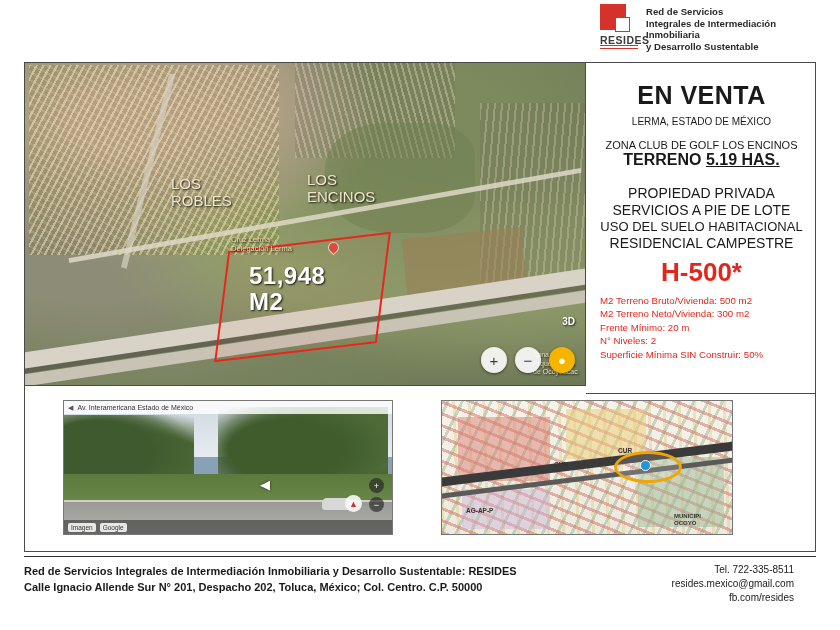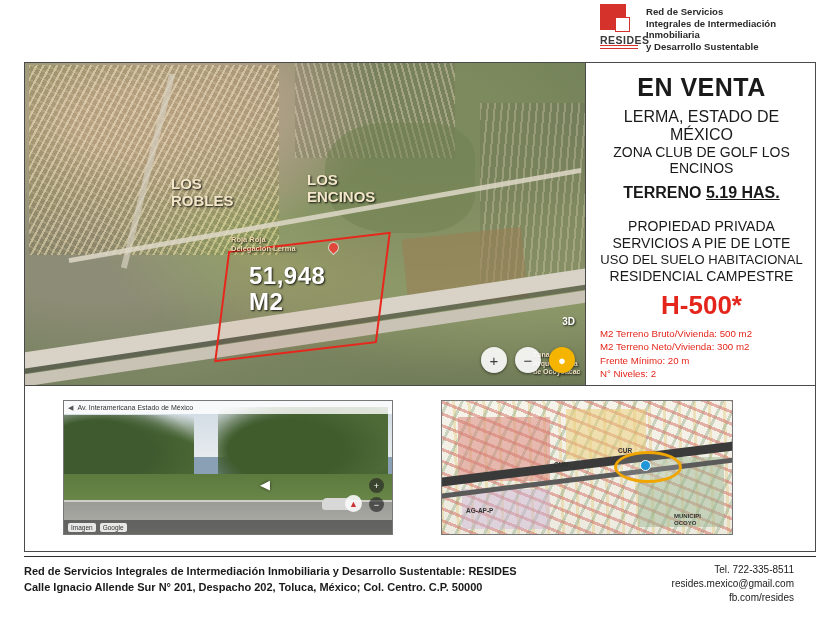--- a/index.html
+++ b/index.html
@@ -238,7 +238,7 @@
   
   .listing {
     position: absolute;
-    left: 561px; top: 0;
+    left: 561px; top: 8px;
     width: 229px; height: 323px;
     padding: 10px 8px 6px 10px;
     box-sizing: border-box;

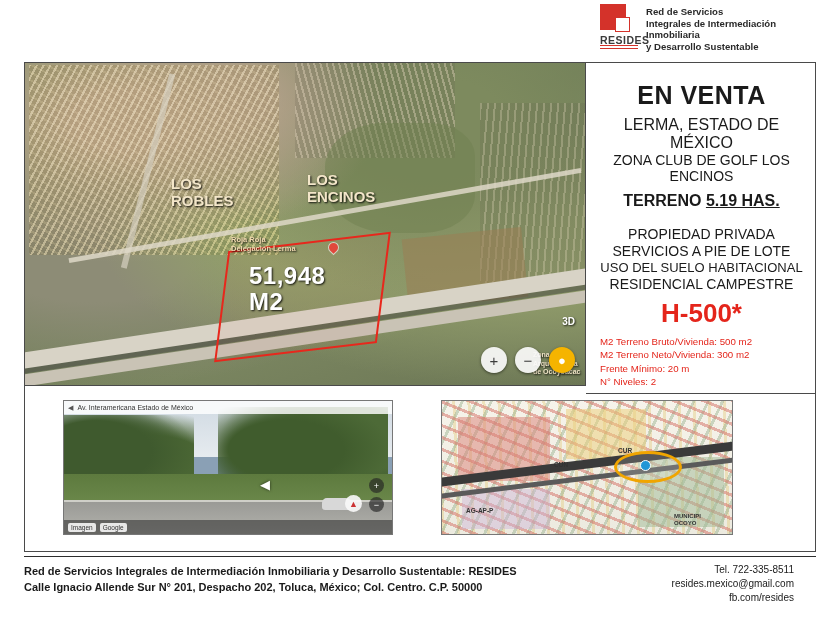--- a/index.html
+++ b/index.html
@@ -252,8 +252,8 @@
     margin-bottom: 6px;
   }
   .l-city {
-    font-size: 16px;
-    margin-bottom: 0;
+    font-size: 10px;
+    margin-bottom: 12px;
   }
   .l-zone {
     font-size: 14px;

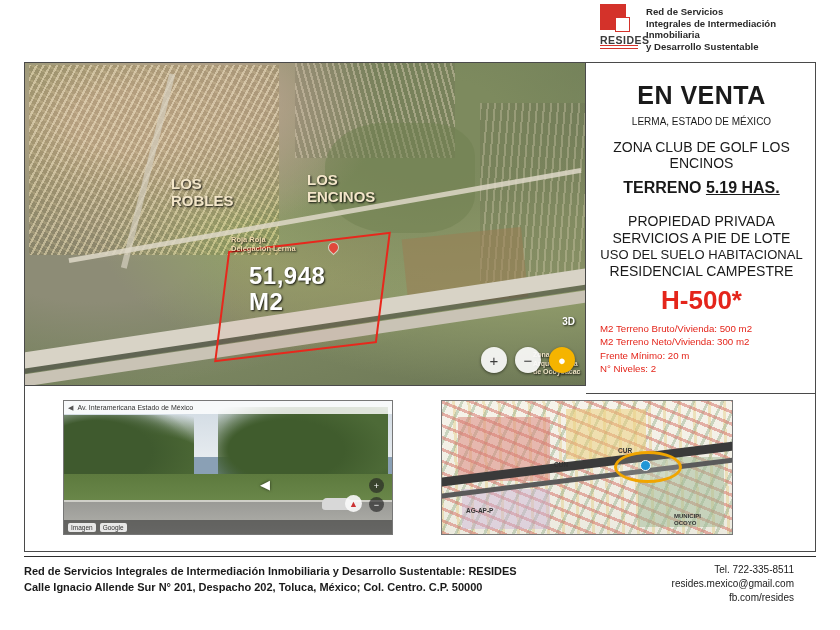--- a/index.html
+++ b/index.html
@@ -256,8 +256,8 @@
     margin-bottom: 12px;
   }
   .l-zone {
-    font-size: 14px;
-    margin-bottom: 8px;
+    font-size: 11px;
+    margin-bottom: 0;
   }
   .l-terreno {
     font-size: 16px;

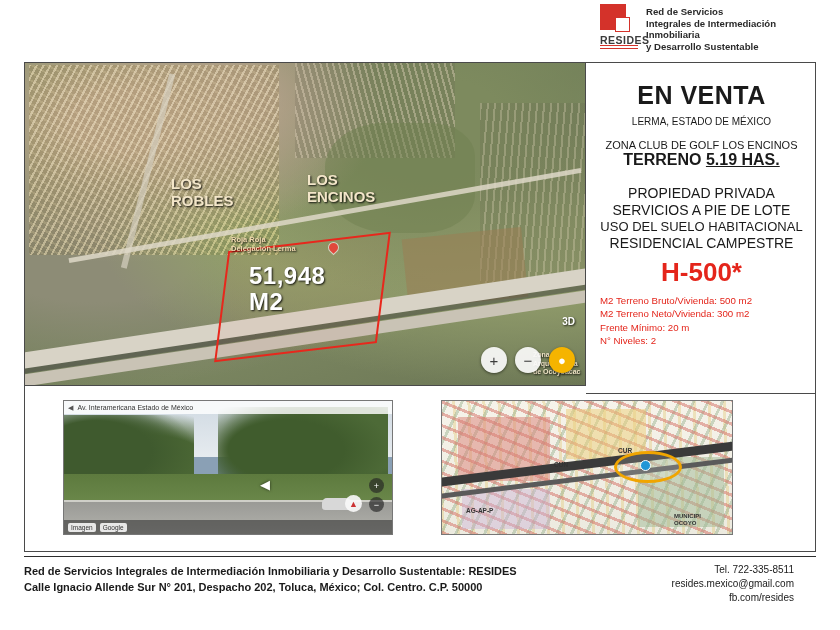--- a/index.html
+++ b/index.html
@@ -203,7 +203,7 @@
   .map-txt {
     position: absolute;
     color: #ffffff;
-    font-weight: bold;
+    font-weight: normal;
     text-shadow: 1px 1px 2px rgba(0,0,0,.9);
     white-space: pre-line;
     pointer-events: none;

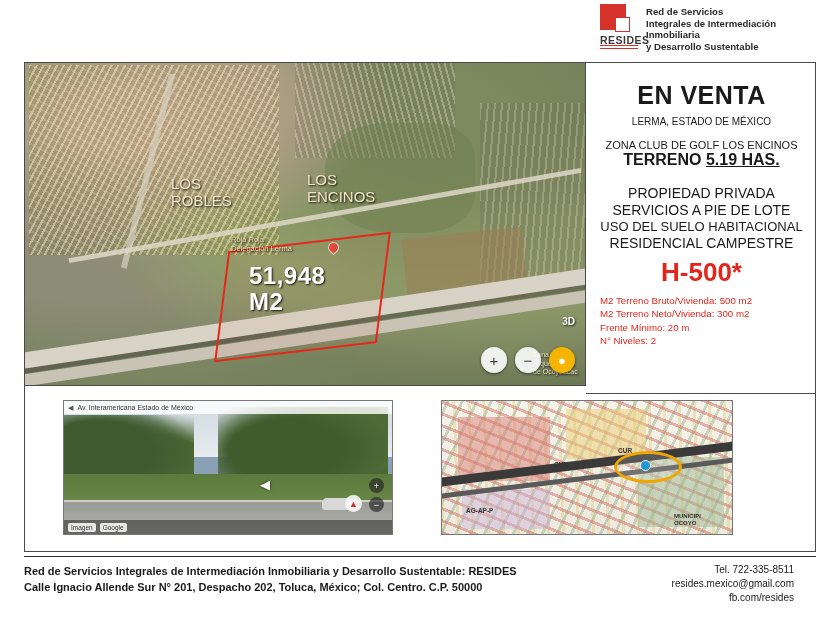--- a/index.html
+++ b/index.html
@@ -493,7 +493,7 @@
 ROBLES</div>
     <div class="map-txt t-encinos">LOS
 ENCINOS</div>
-    <div class="map-txt t-cruzroja">Roja Roja
+    <div class="map-txt t-cruzroja">Cruz Lerma
 Delegación Lerma</div>
     <div class="map-txt t-carr">CARR. MÉXICO-TOLUCA</div>
     <div class="map-txt t-zona">Zona Arqueológica

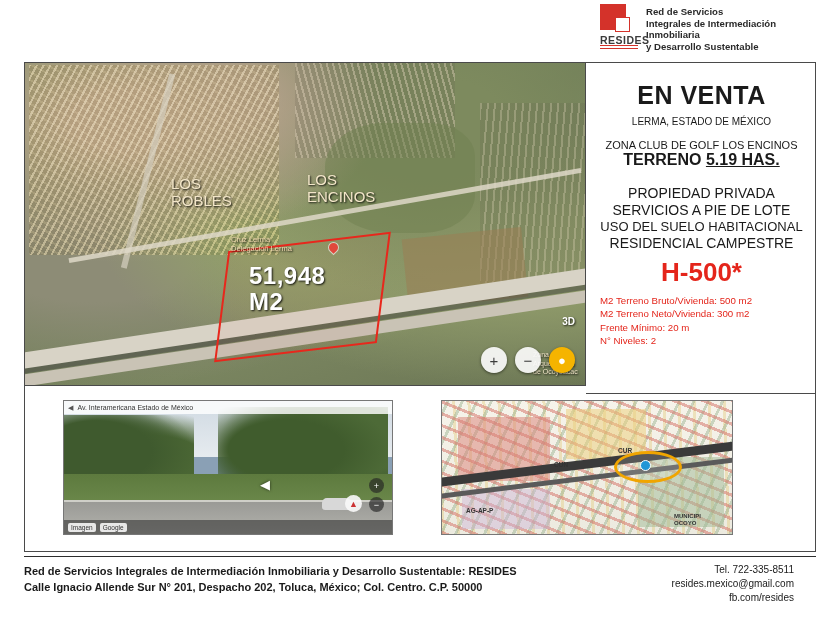--- a/index.html
+++ b/index.html
@@ -524,6 +524,7 @@
       <div>M2 Terreno Neto/Vivienda: 300 m2</div>
       <div>Frente Mínimo: 20 m</div>
       <div>N° Niveles: 2</div>
+      <div>Superficie Mínima SIN Construir: 50%</div>
     </div>
   </div>
 

